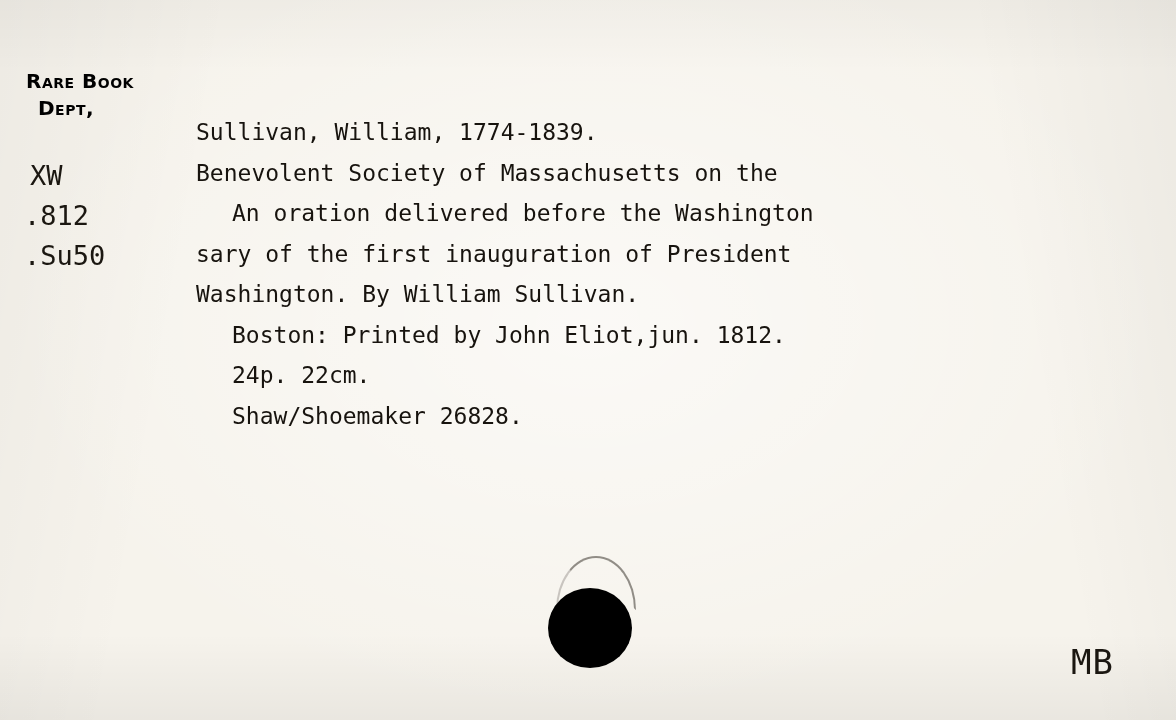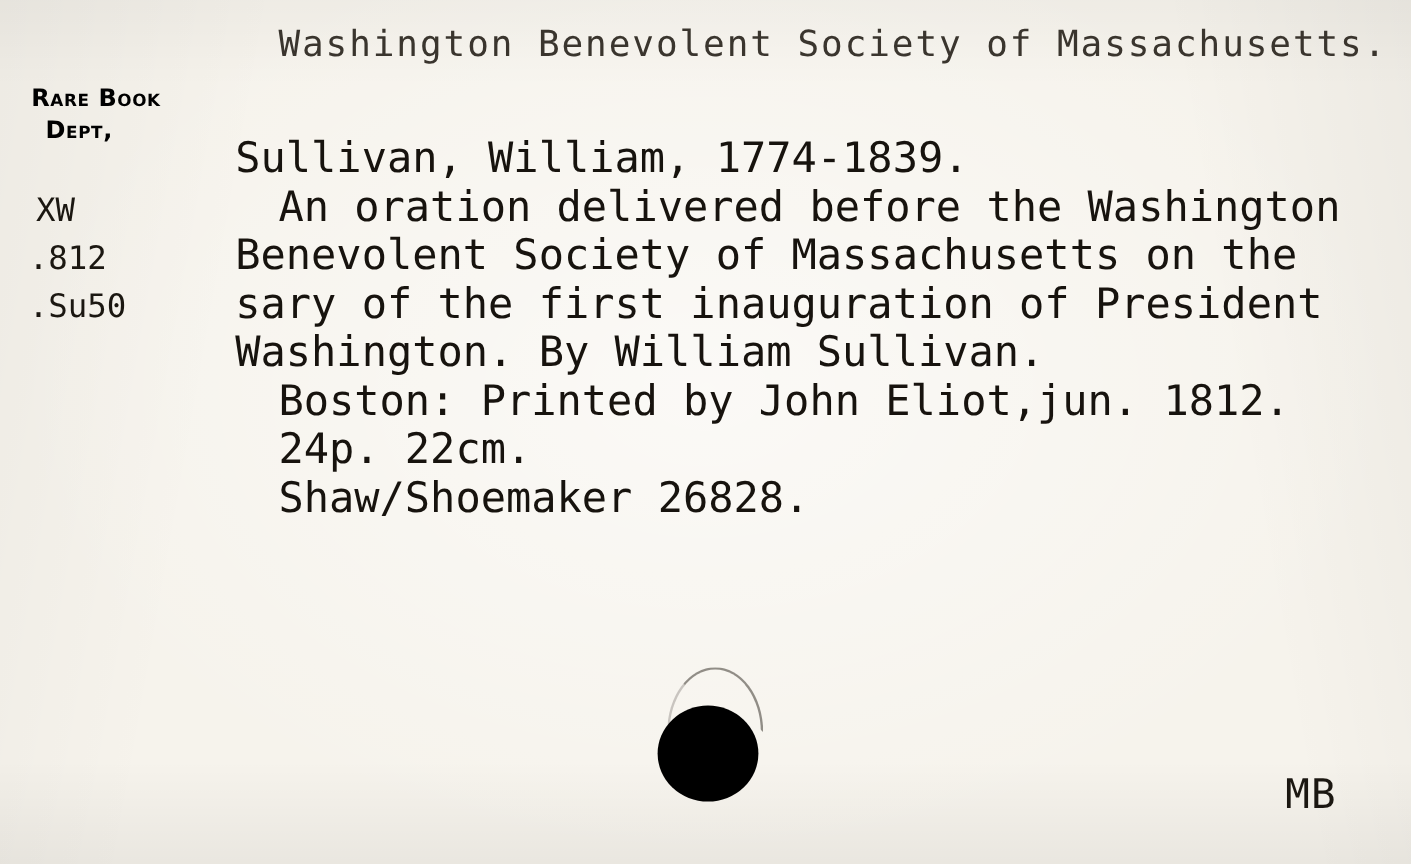--- a/index.html
+++ b/index.html
@@ -114,7 +114,6 @@
 
   <div id="paper-texture"></div>
 
-  <div class="heading">Washington Benevolent Society of Massachusetts.</div>
 
   <div class="stamp">
     <span class="line1">Rare Book</span>

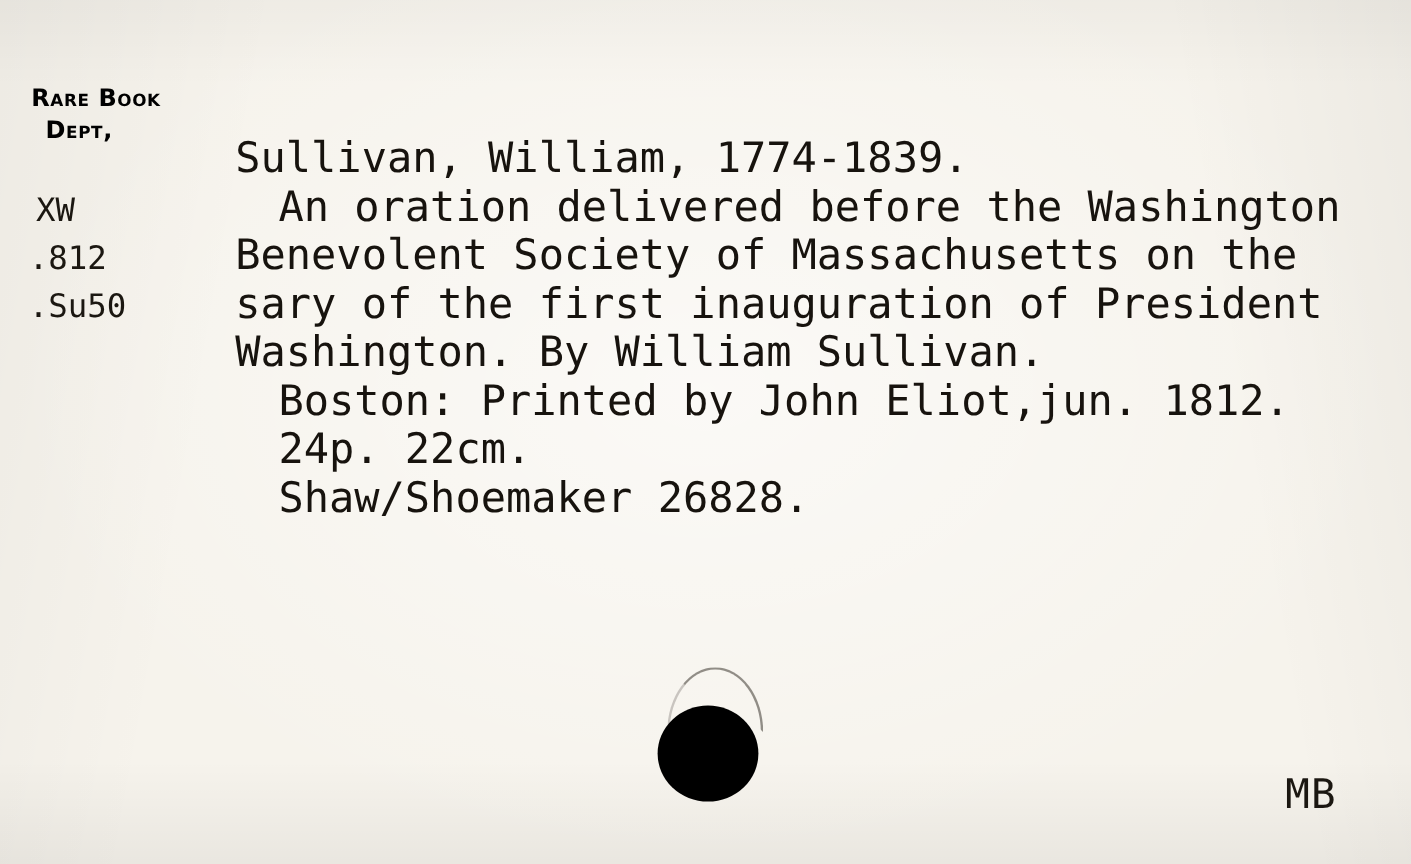--- a/index.html
+++ b/index.html
@@ -70,7 +70,7 @@
     left: 196px;
     top: 112px;
     width: 960px;
-    font-size: 35px;
+    font-size: 23px;
     line-height: 40.5px;
     color: #17130e;
   }

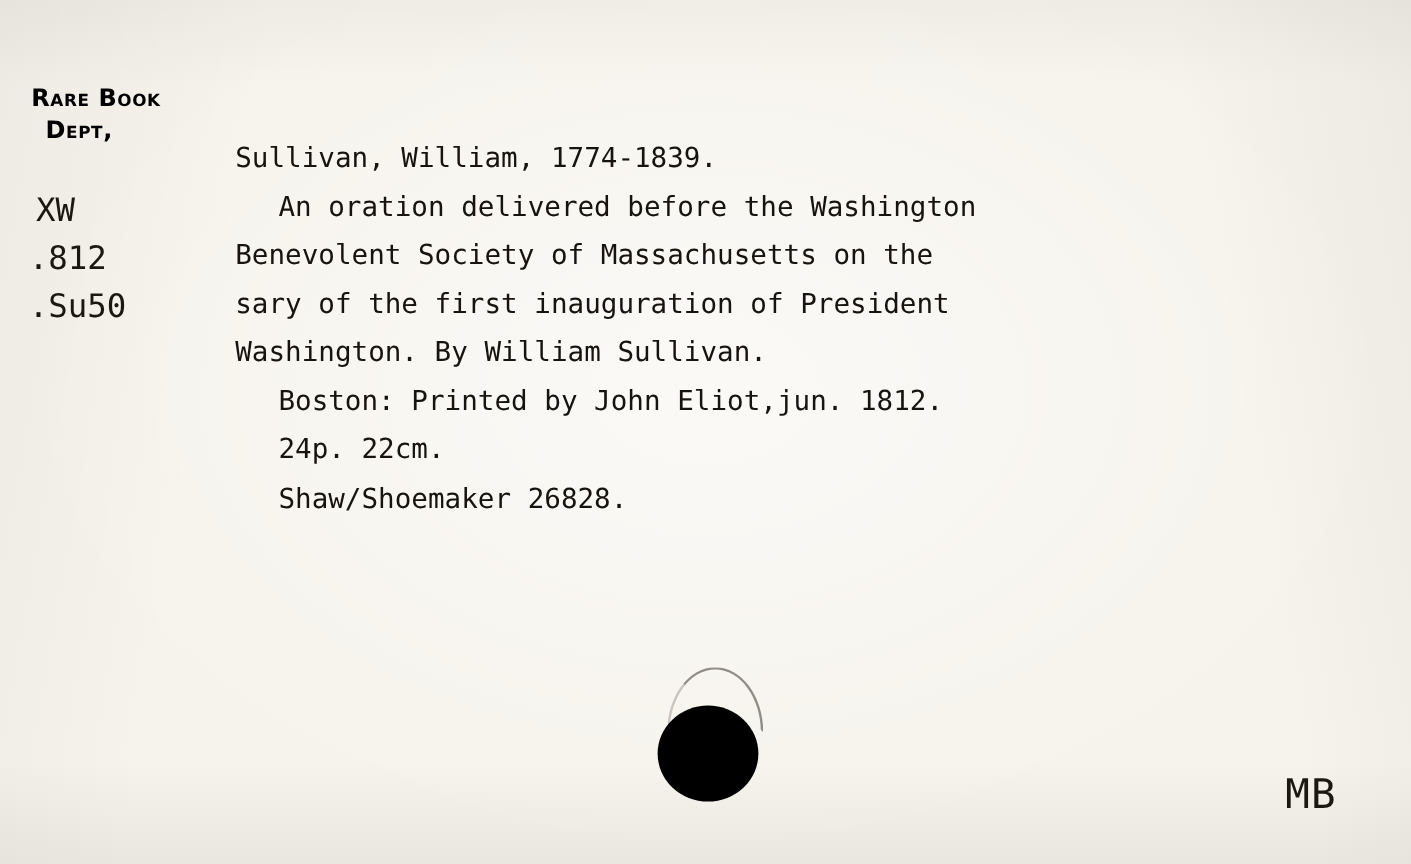--- a/index.html
+++ b/index.html
@@ -128,8 +128,8 @@
 
   <div class="body">
     <div class="ln">Sullivan, William, 1774-1839.</div>
+    <div class="ln">Benevolent Society of Massachusetts on the</div>
     <div class="ln indent">An oration delivered before the Washington</div>
-    <div class="ln">Benevolent Society of Massachusetts on the</div>
     <div class="ln">sary of the first inauguration of President</div>
     <div class="ln">Washington. By William Sullivan.</div>
     <div class="ln indent">Boston: Printed by John Eliot,jun. 1812.</div>

